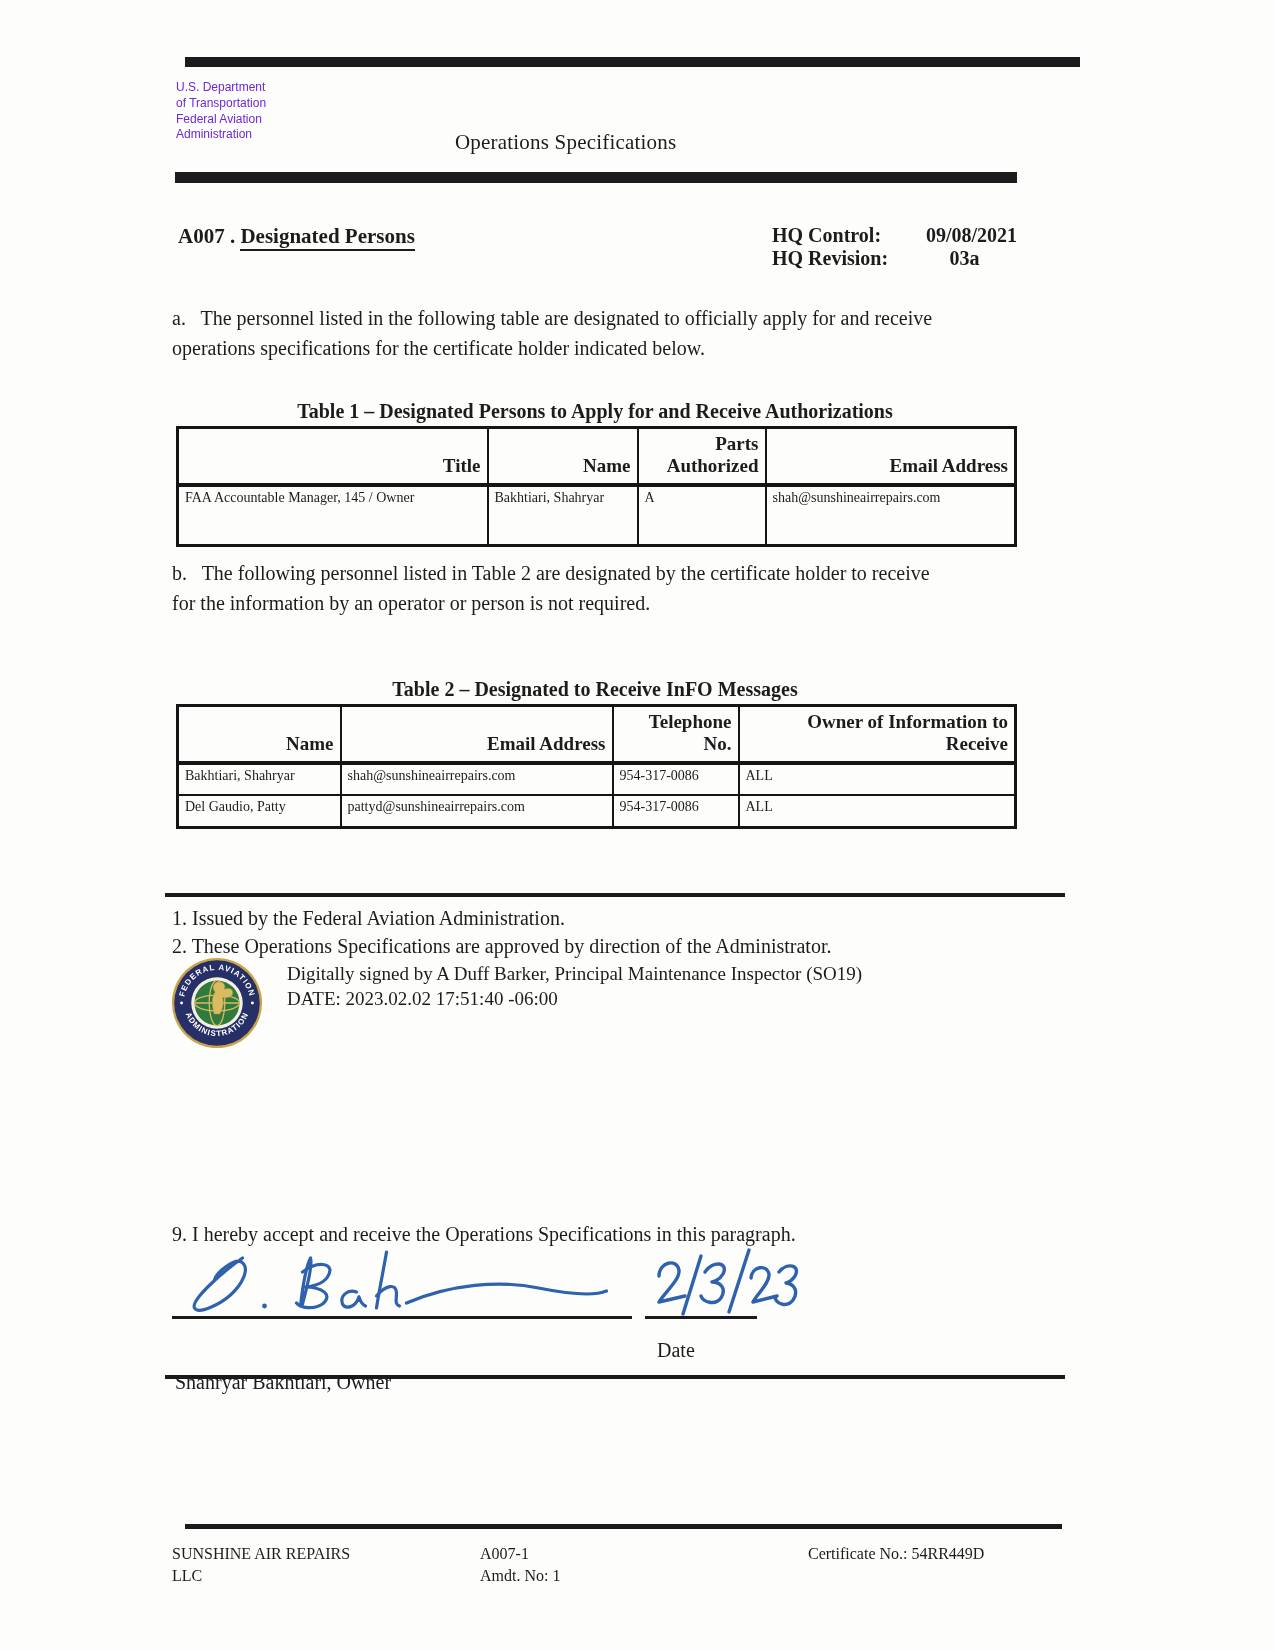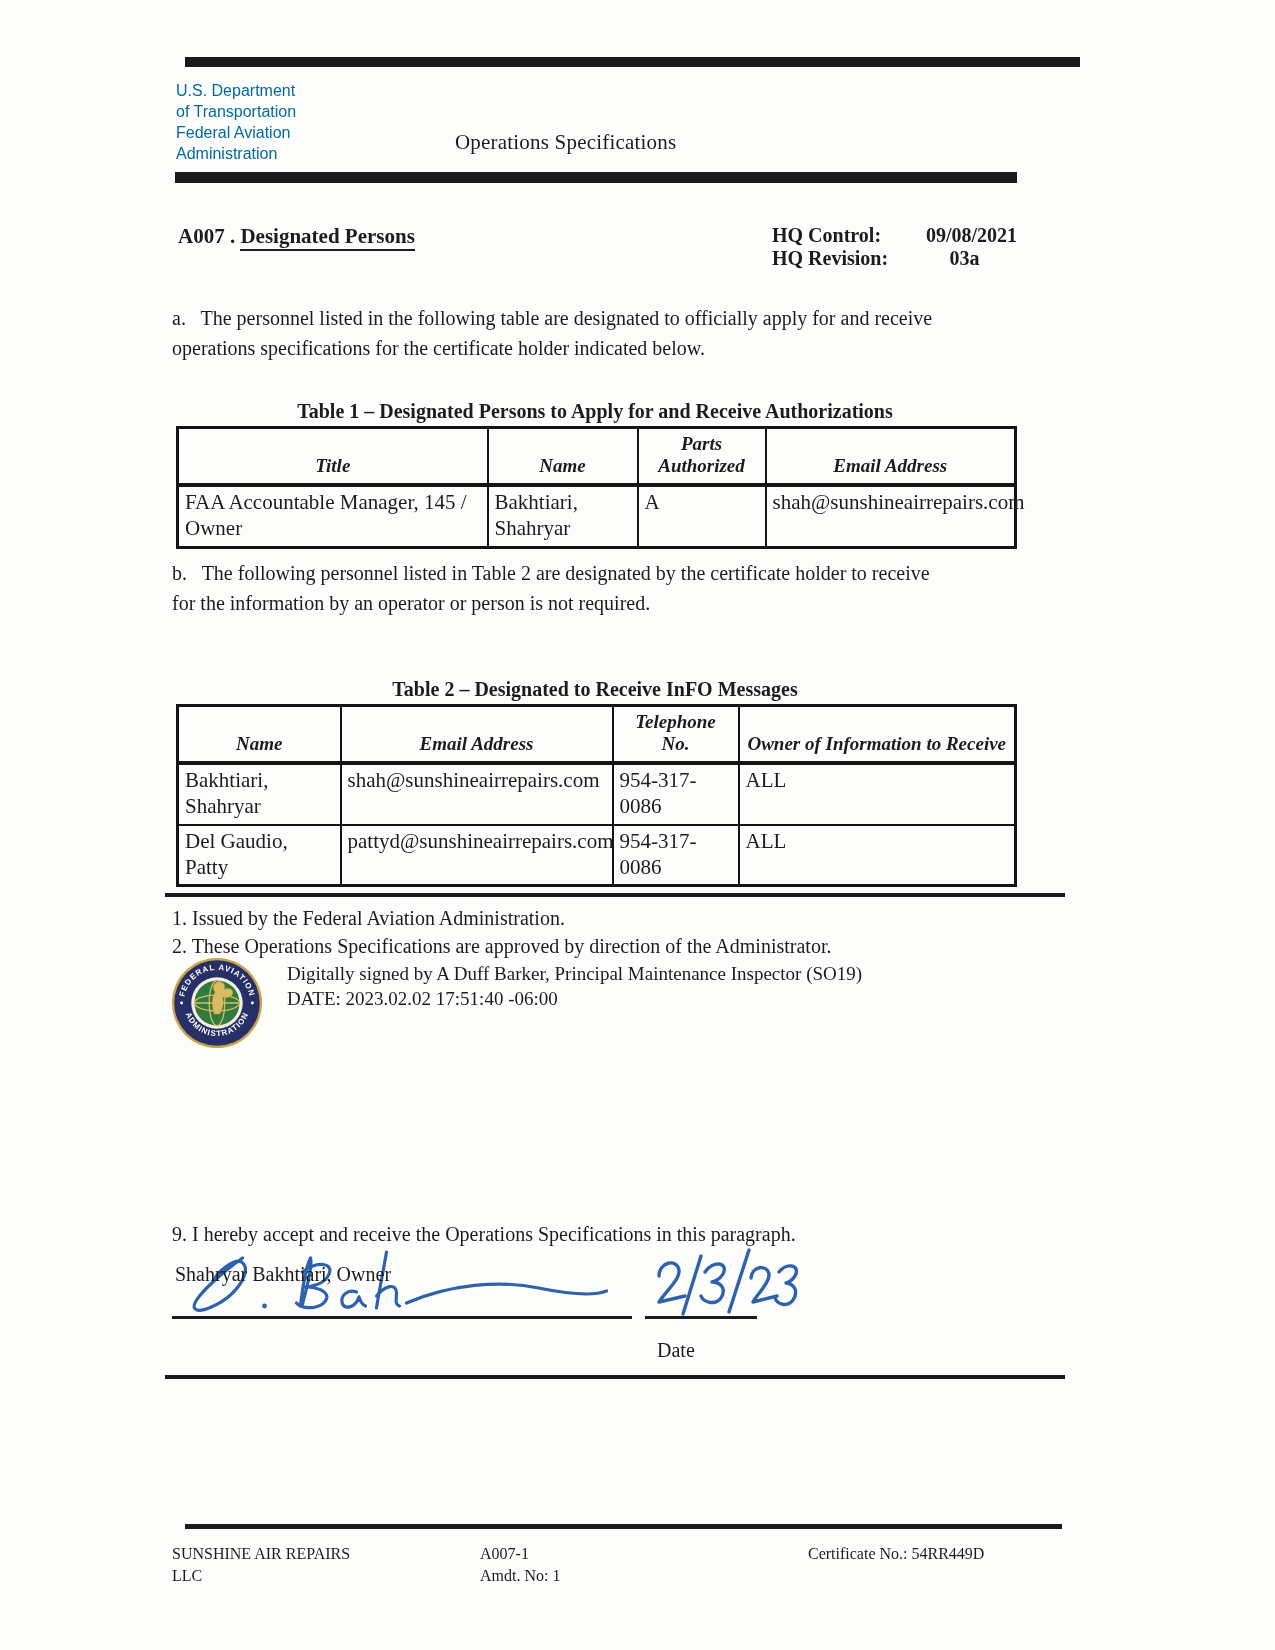--- a/index.html
+++ b/index.html
@@ -12,7 +12,7 @@
   .abs{position:absolute;}
   .bar{background:#1b1b1d;}
   
-  .agency{font-family:"Liberation Sans",sans-serif;font-size:16px;line-height:1.32;color:#0369a1;}
+  .agency{font-family:"Liberation Sans",sans-serif;font-size:12px;line-height:1.32;color:#6d28d9;}
   .ops-title{font-size:21px;letter-spacing:.2px;}
   
   .sec-head{font-size:21px;font-weight:bold;}

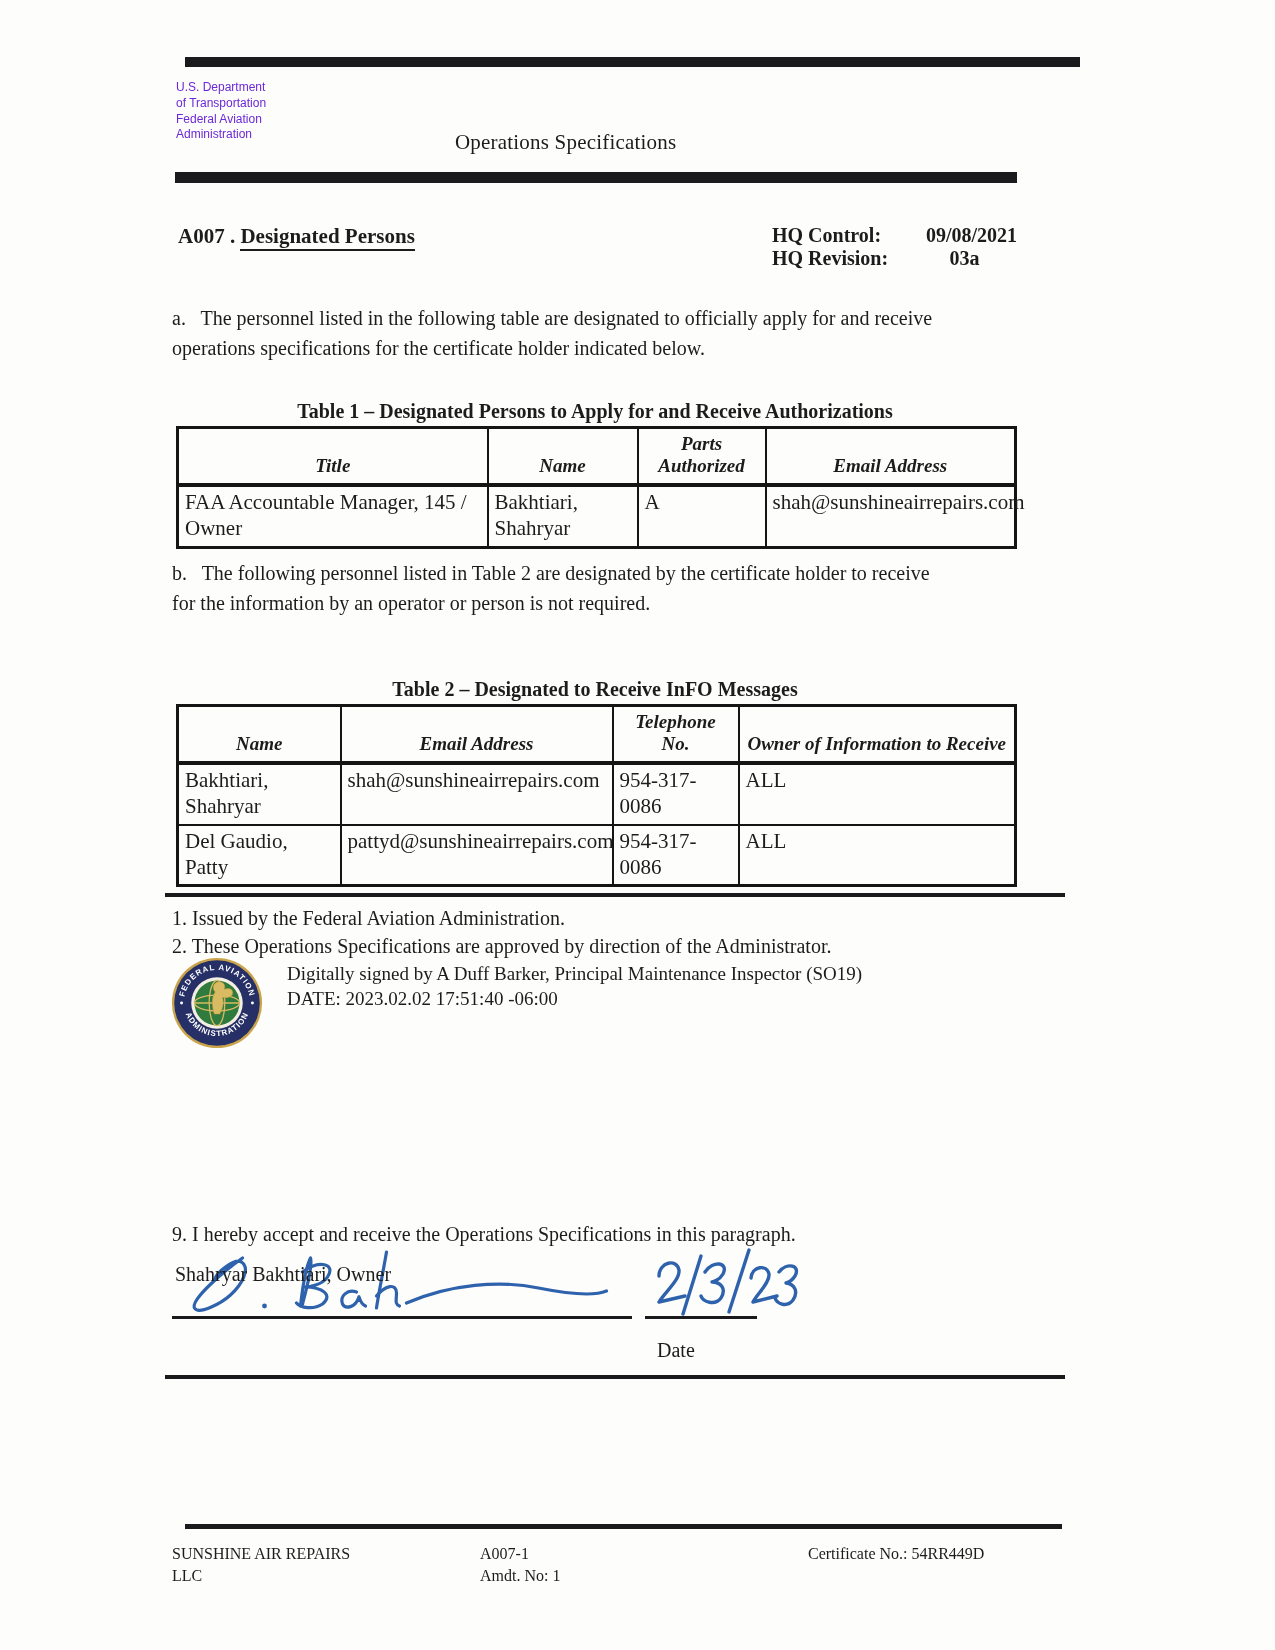--- a/index.html
+++ b/index.html
@@ -27,8 +27,8 @@
   table.doc, table.doc th, table.doc td{border:2px solid #151515;}
   table.doc{border-width:3px;}
   table.doc th{
-    border-bottom-width:4px;font-size:19px;font-weight:bold;text-align:center;
-    vertical-align:bottom;padding:4px 6px 6px 6px;font-family:"Liberation Serif",serif;font-style:italic;
+    border-bottom-width:4px;font-size:19px;font-weight:bold;text-align:right;
+    vertical-align:bottom;padding:4px 6px 6px 6px;font-family:"Liberation Serif",serif;
   }
   table.doc td{font-size:21px;padding:2px 6px 4px 6px;vertical-align:top;line-height:1.25;}
   

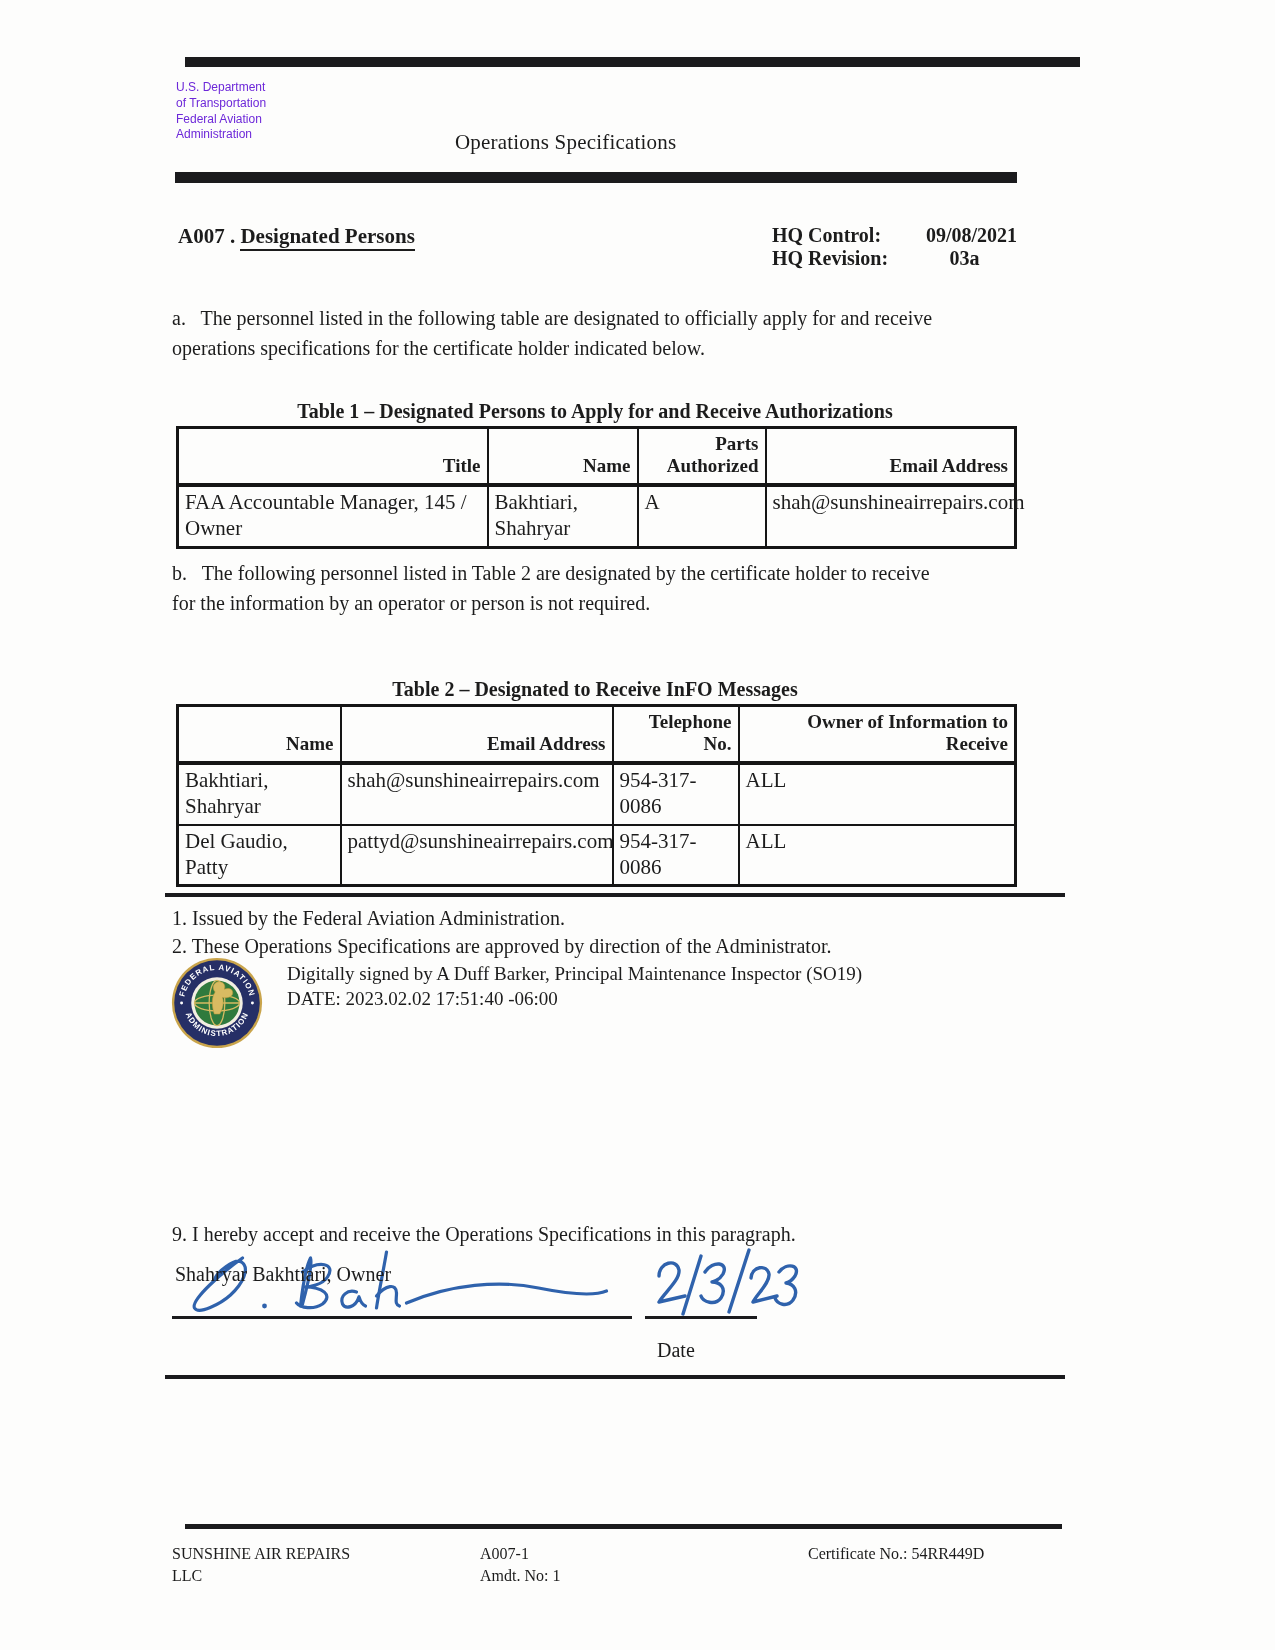--- a/index.html
+++ b/index.html
@@ -30,7 +30,7 @@
     border-bottom-width:4px;font-size:19px;font-weight:bold;text-align:right;
     vertical-align:bottom;padding:4px 6px 6px 6px;font-family:"Liberation Serif",serif;
   }
-  table.doc td{font-size:21px;padding:2px 6px 4px 6px;vertical-align:top;line-height:1.25;}
+  table.doc td{font-size:14px;padding:2px 6px 4px 6px;vertical-align:top;line-height:1.25;}
   
   .note{font-size:20px;line-height:1.45;}
   .dsig{font-size:19px;line-height:1.3;}

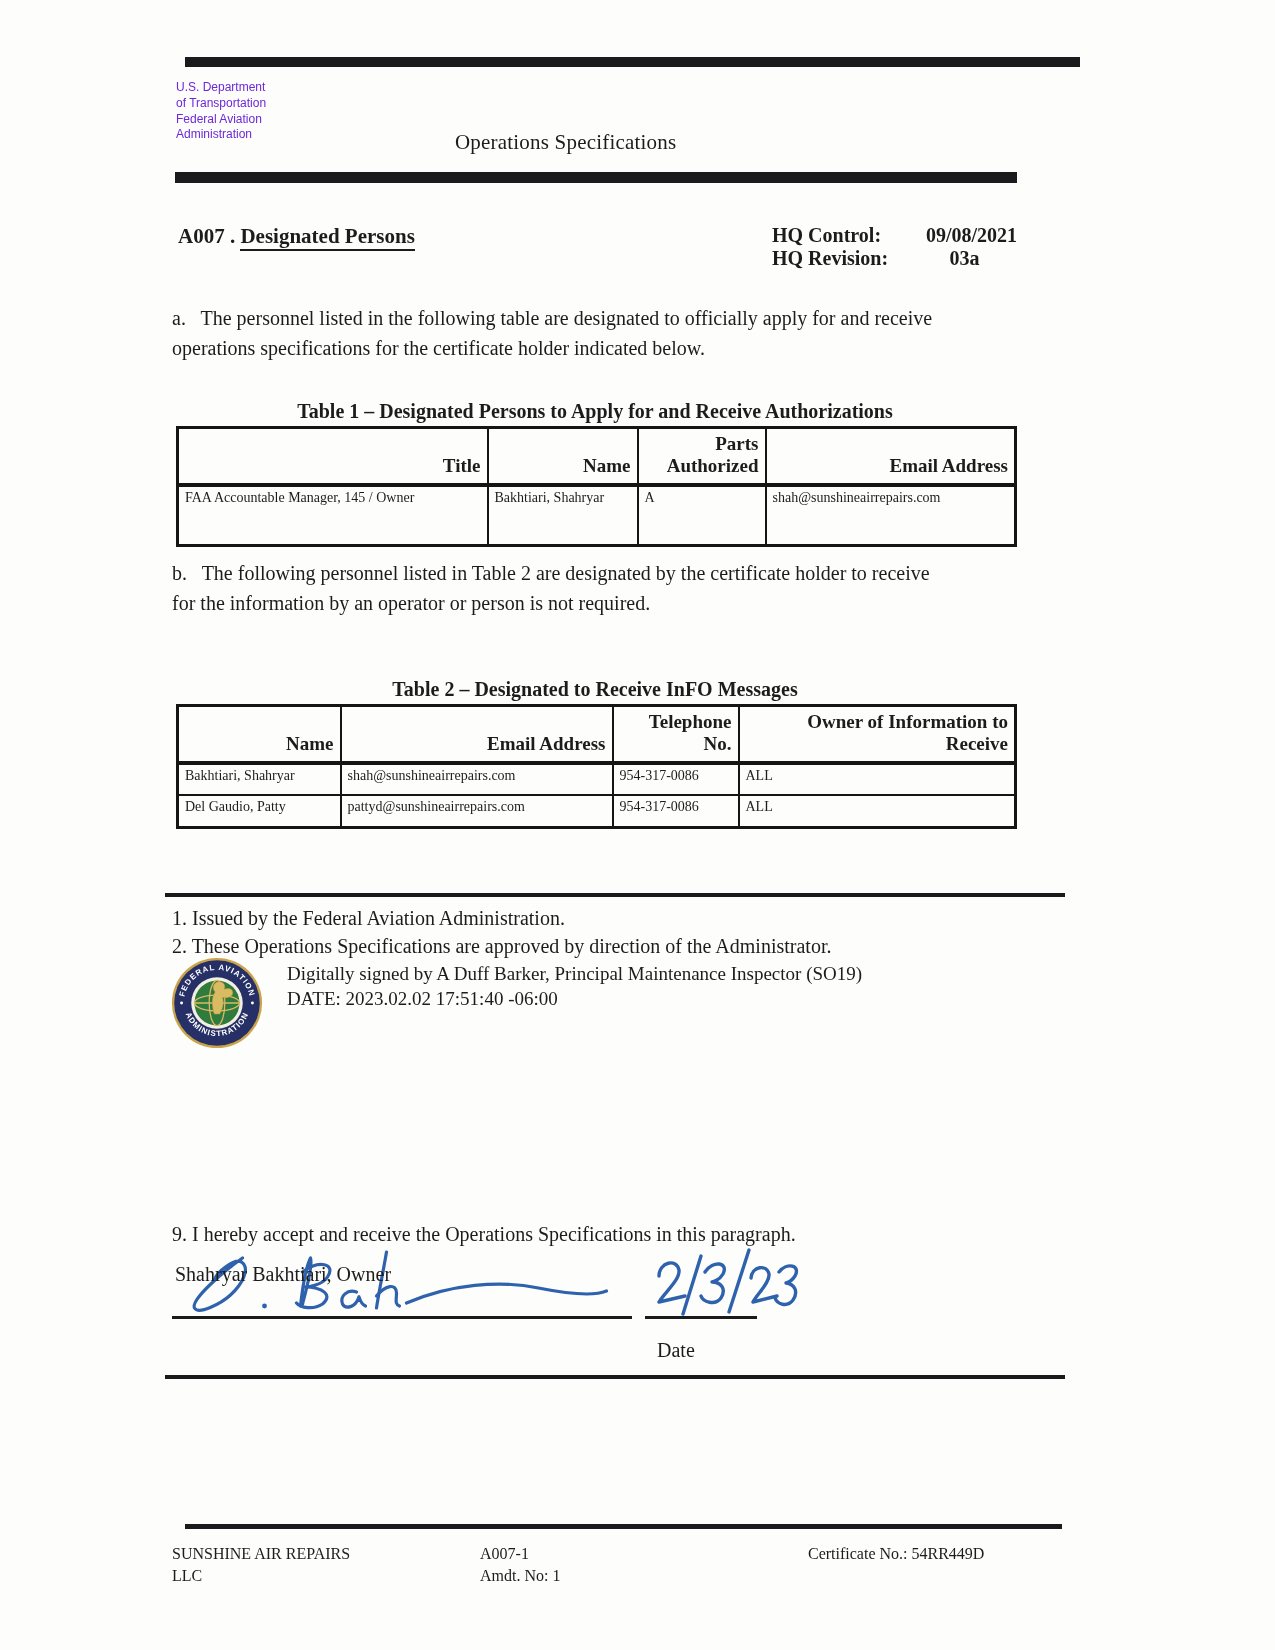--- a/index.html
+++ b/index.html
@@ -203,7 +203,7 @@
 
   <div class="abs hline" style="left:645px;top:1316px;width:112px;height:3px;"></div>
 
-  <div class="abs note" style="left:175px;top:1260px;">Shahryar Bakhtiari, Owner</div>
+  <div class="abs note" style="left:175px;top:1368px;">Shahryar Bakhtiari, Owner</div>
   <div class="abs note" style="left:657px;top:1336px;">Date</div>
 
   <div class="abs hline" style="left:165px;top:1375px;width:900px;height:3.5px;"></div>

